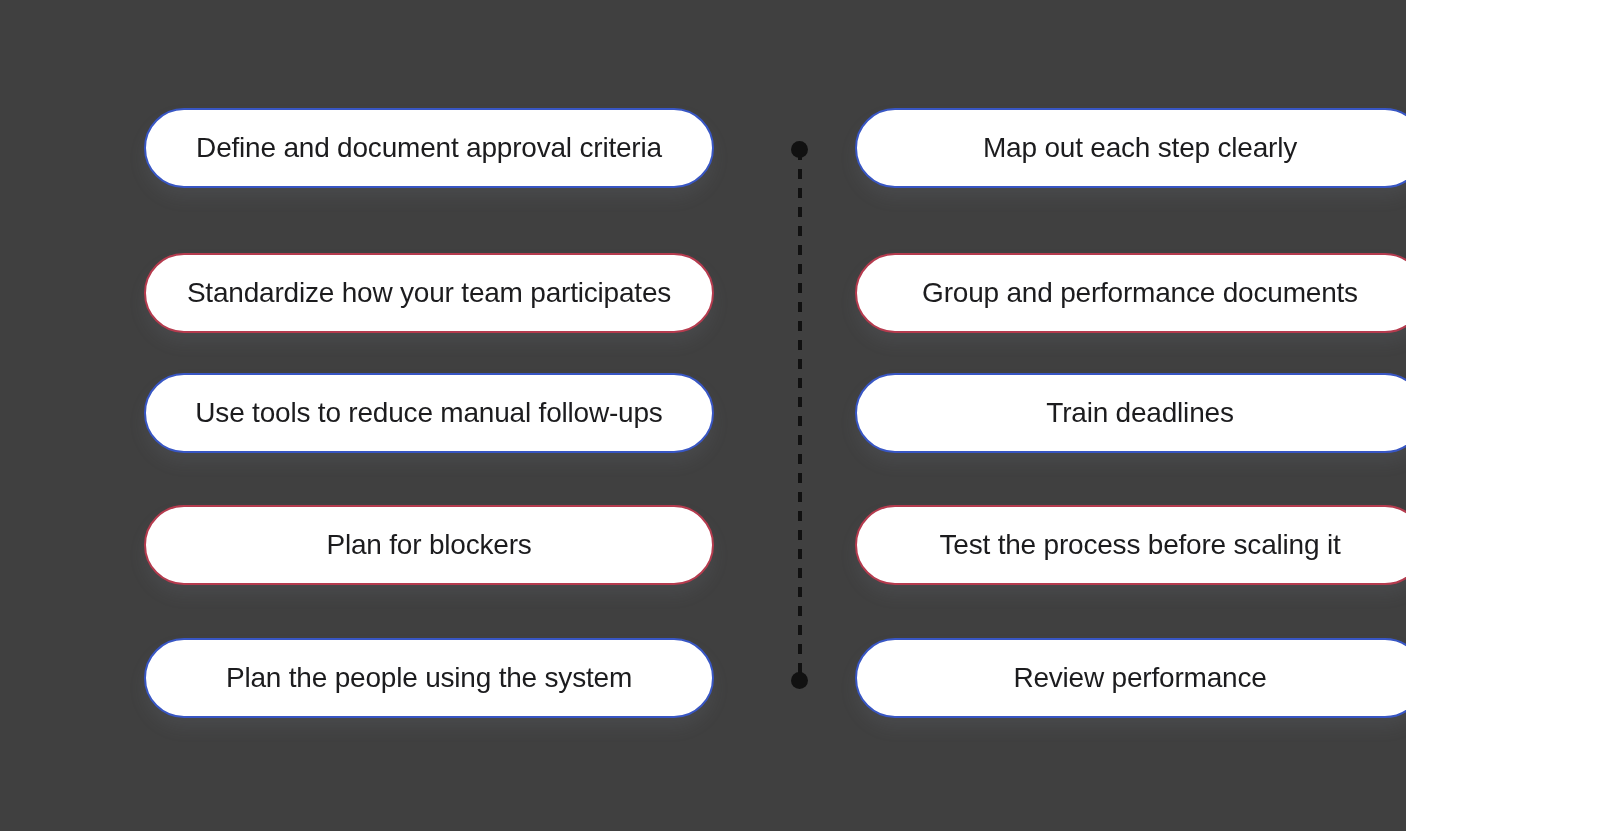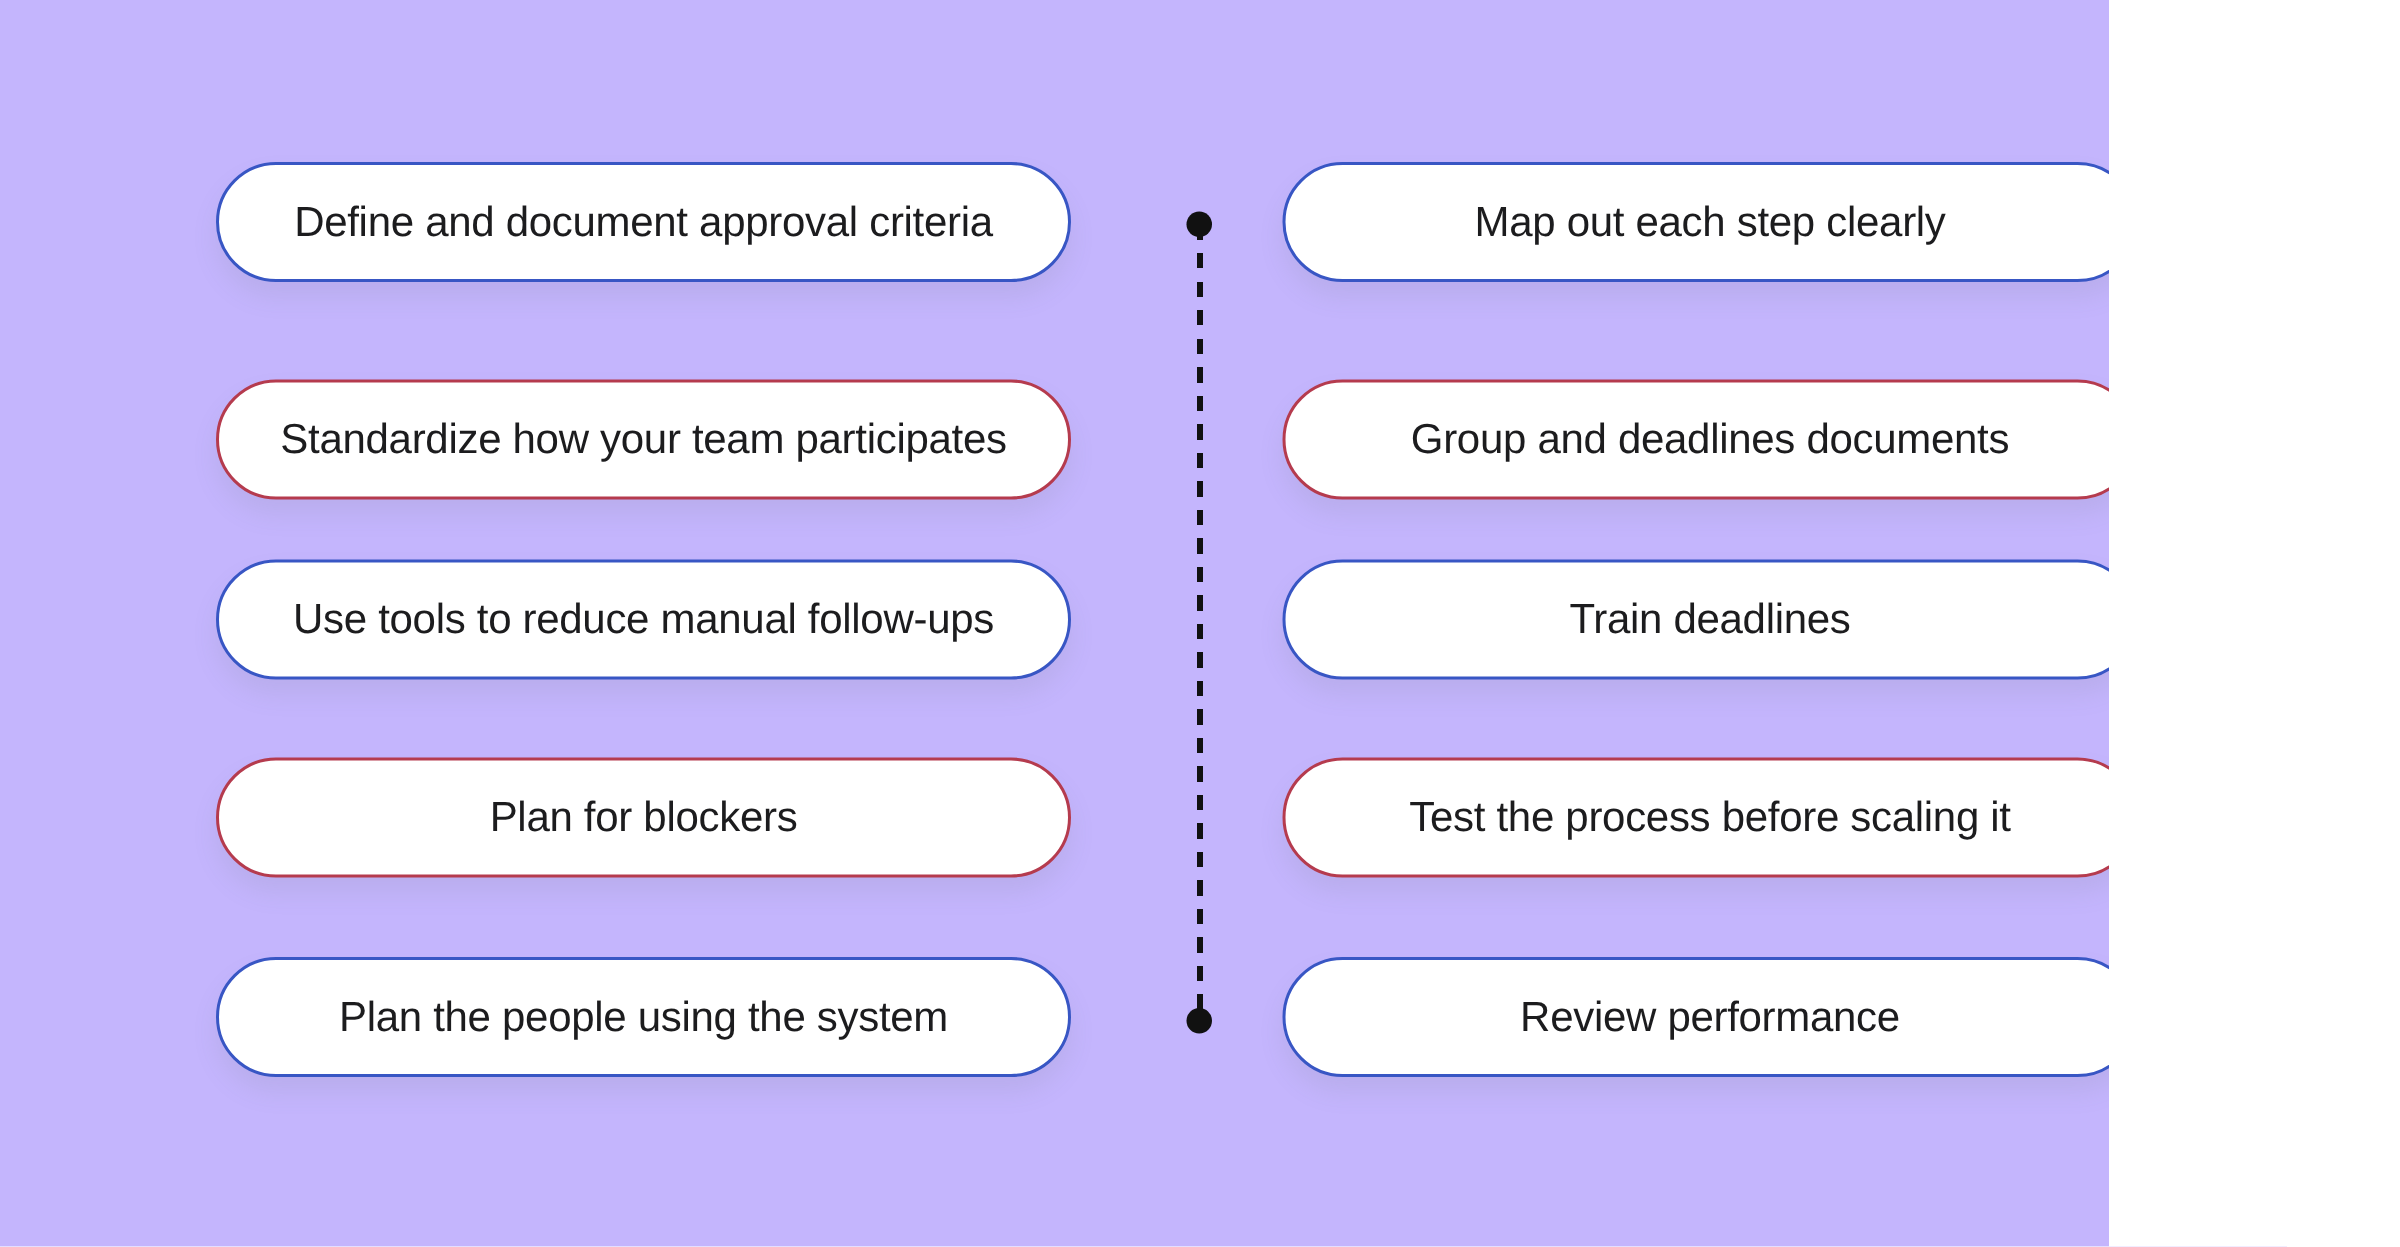--- a/index.html
+++ b/index.html
@@ -11,7 +11,7 @@
     position: relative;
     width: 1406px;
     height: 831px;
-    background: #c4b5fd;
+    background: #404040;
     overflow: hidden;
     font-family: "Liberation Sans", "DejaVu Sans", sans-serif;
   }

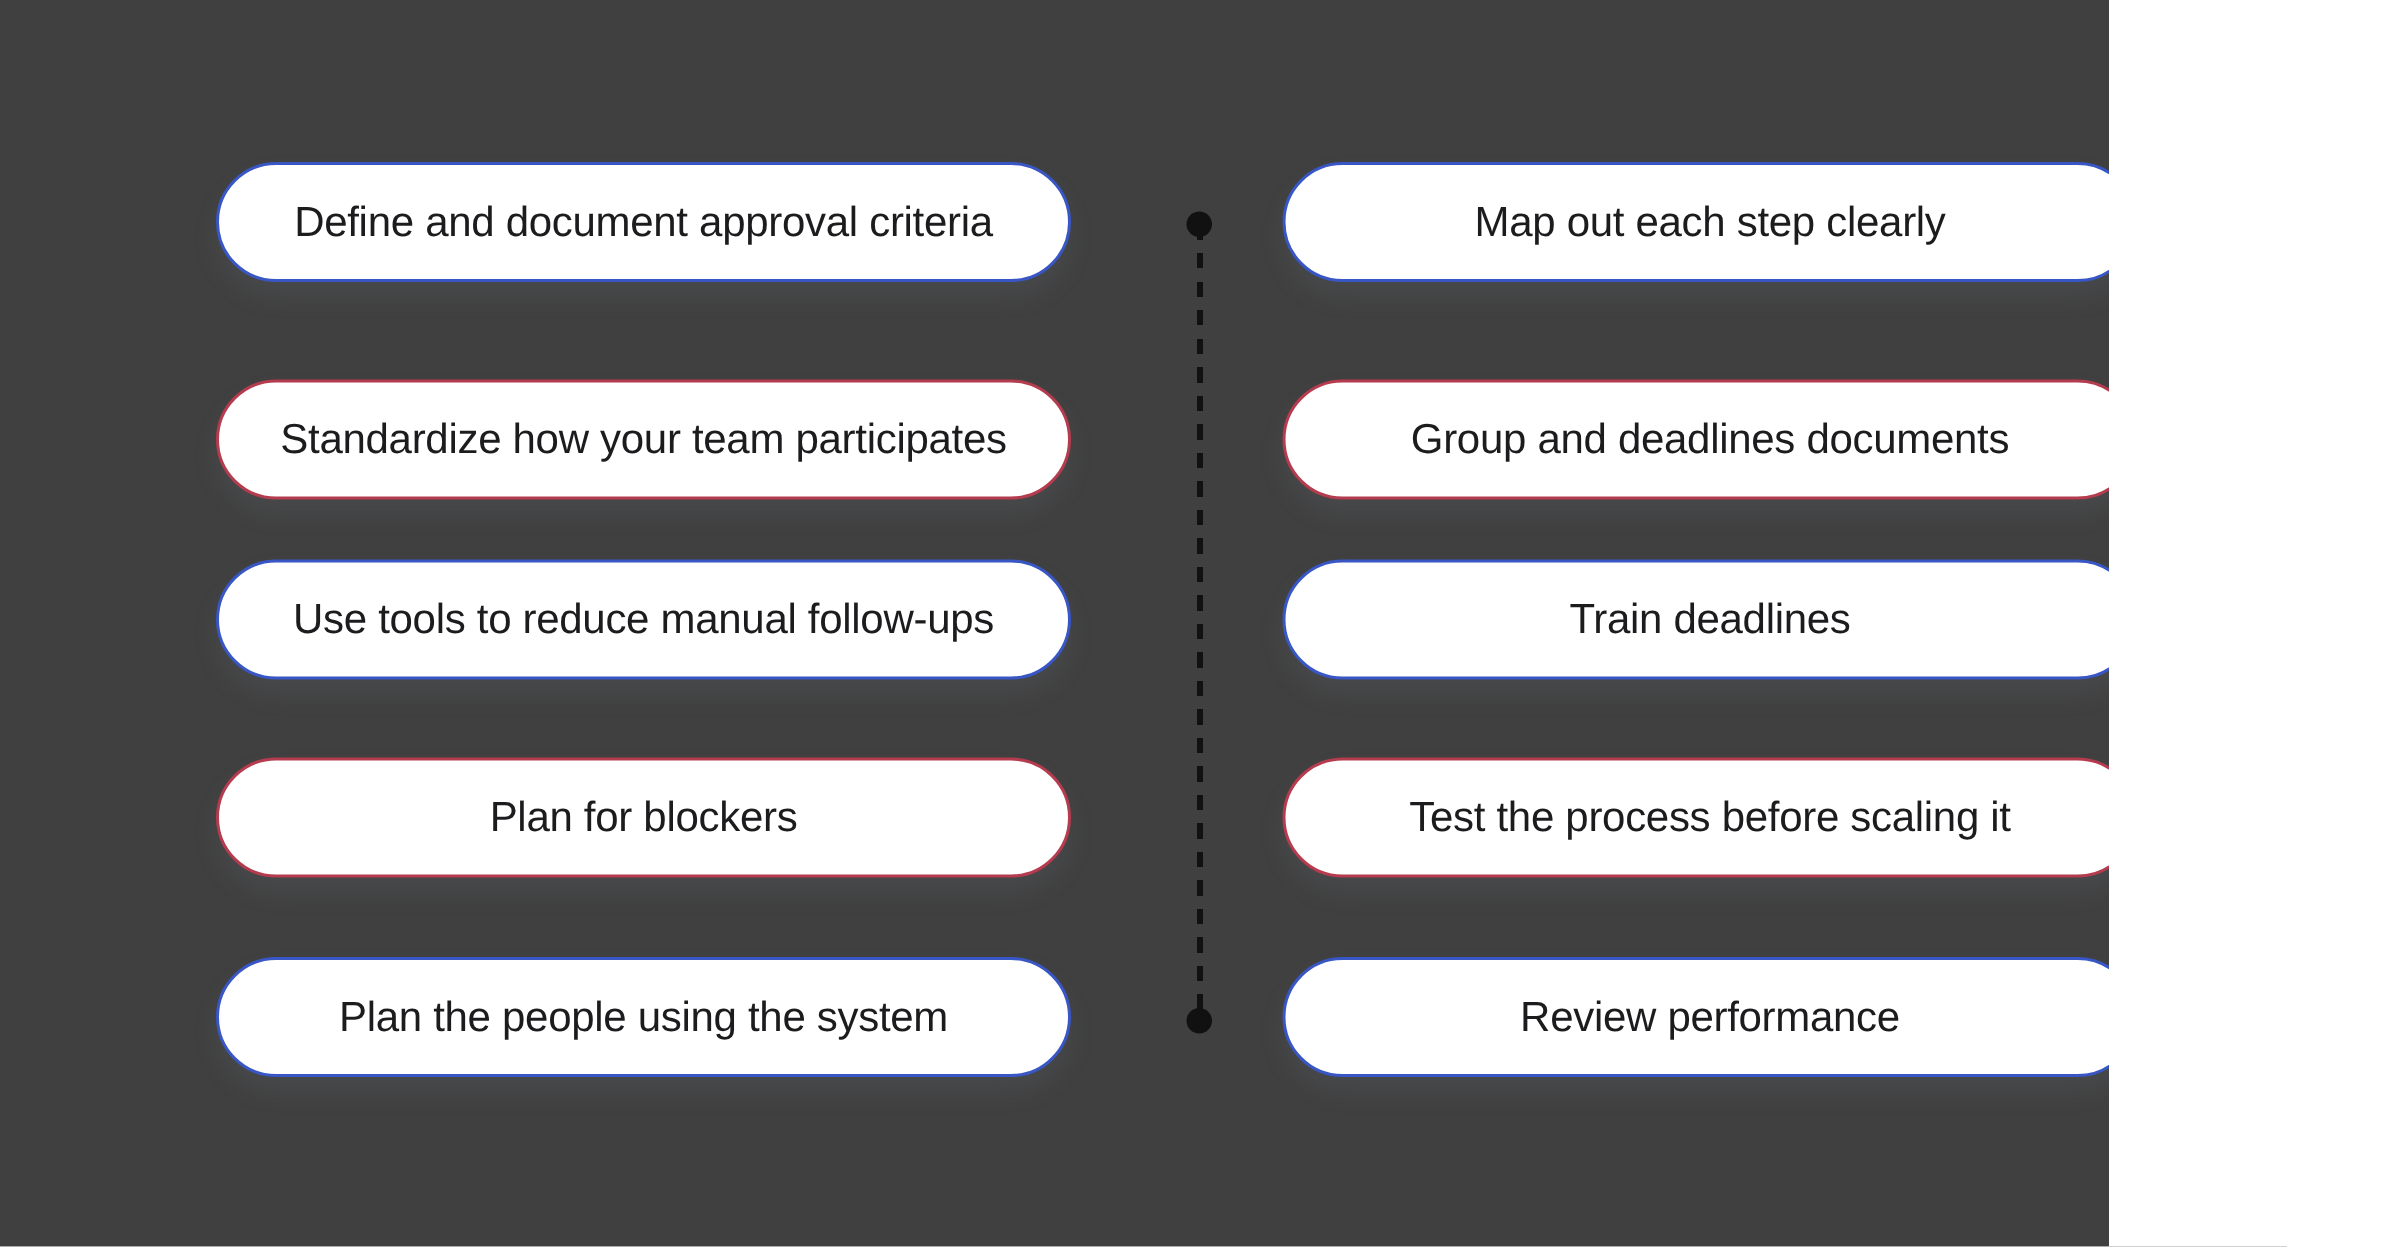--- a/index.html
+++ b/index.html
@@ -103,7 +103,7 @@
       <span class="label">Map out each step clearly</span>
     </div>
     <div class="pill row-1" data-variant="red">
-      <span class="label">Group and deadlines documents</span>
+      <span class="label">Group and performance documents</span>
     </div>
     <div class="pill row-2" data-variant="blue">
       <span class="label">Train deadlines</span>

